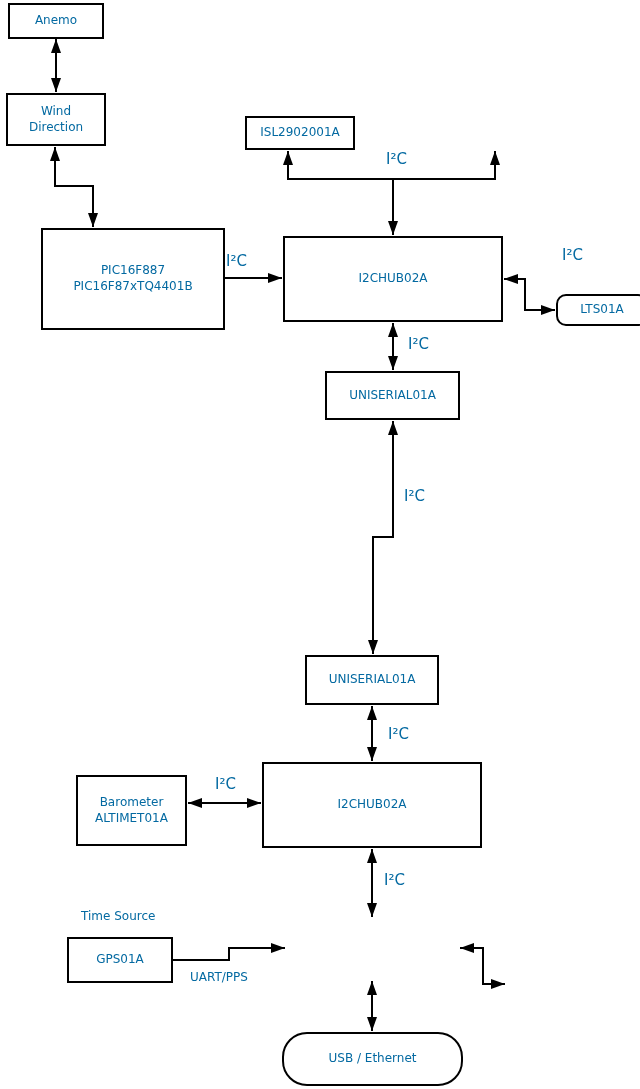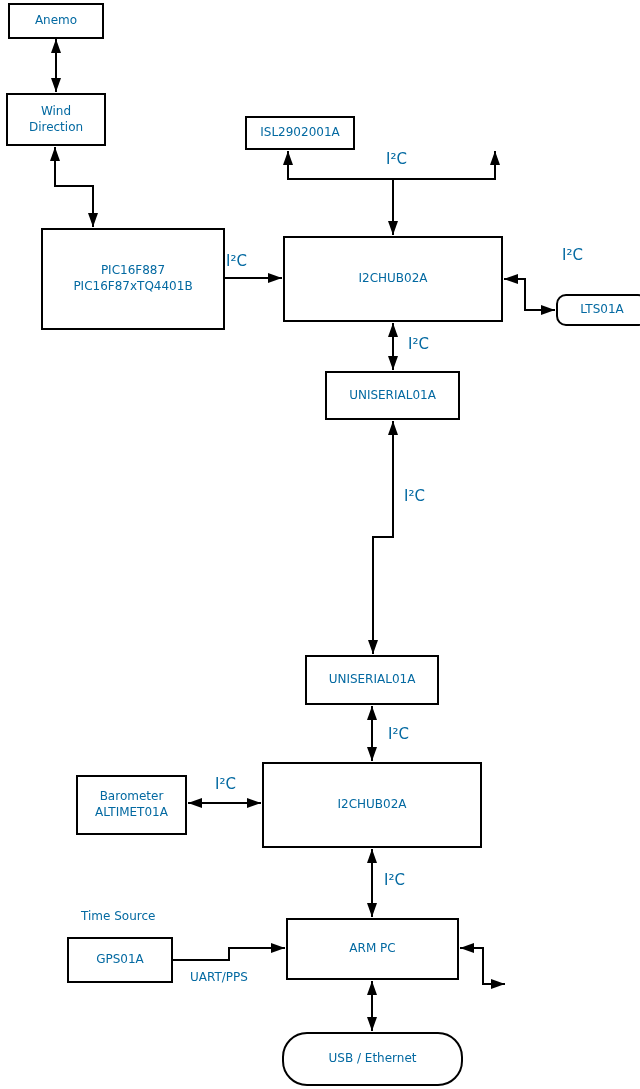--- a/index.html
+++ b/index.html
@@ -55,7 +55,7 @@
   #n-uni1   { left: 325px; top: 371px;  width: 135px; height: 49px; }
   #n-uni2   { left: 305px; top: 655px;  width: 134px; height: 50px; }
   #n-hub2   { left: 262px; top: 762px;  width: 220px; height: 86px; }
-  #n-baro   { left: 76px;  top: 775px;  width: 111px; height: 60px; }
+  #n-baro   { left: 76px;  top: 775px;  width: 111px; height: 71px; }
   #n-gps    { left: 67px;  top: 937px;  width: 106px; height: 46px; text-align: right; }
   #n-armpc  { left: 286px; top: 918px;  width: 173px; height: 62px; }
   #n-sdcard { left: 506px; top: 959px;  width: 109px; height: 49px; }

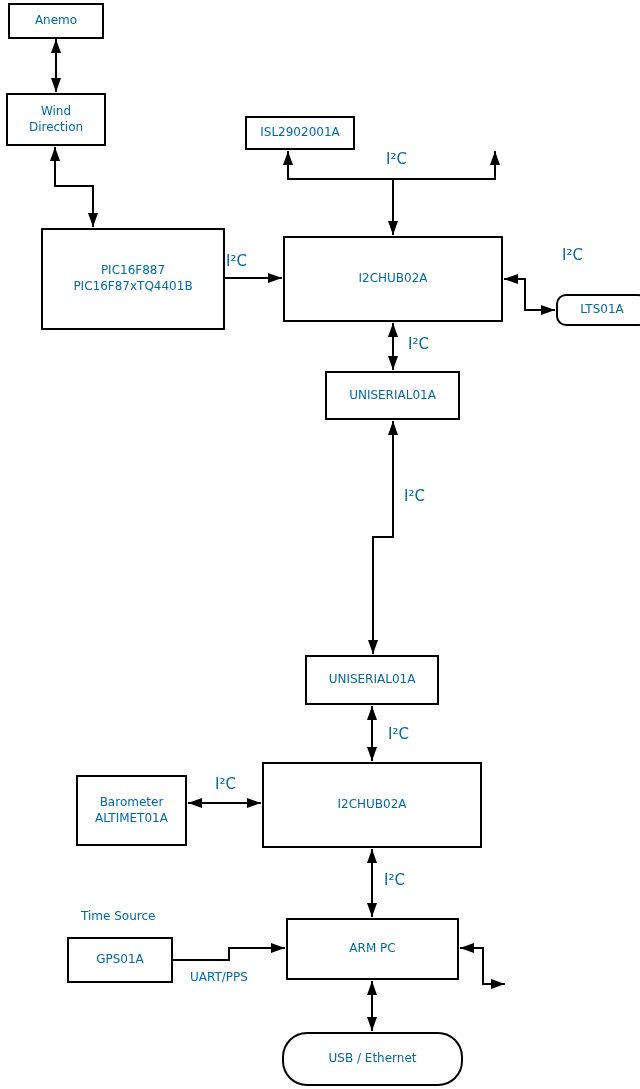--- a/index.html
+++ b/index.html
@@ -168,9 +168,6 @@
     <span>GPS01A</span>
   </div>
 
-  <div class="node" id="n-armpc">
-    <span>ARM PC</span>
-  </div>
 
 
   <div class="node" id="n-usb">

